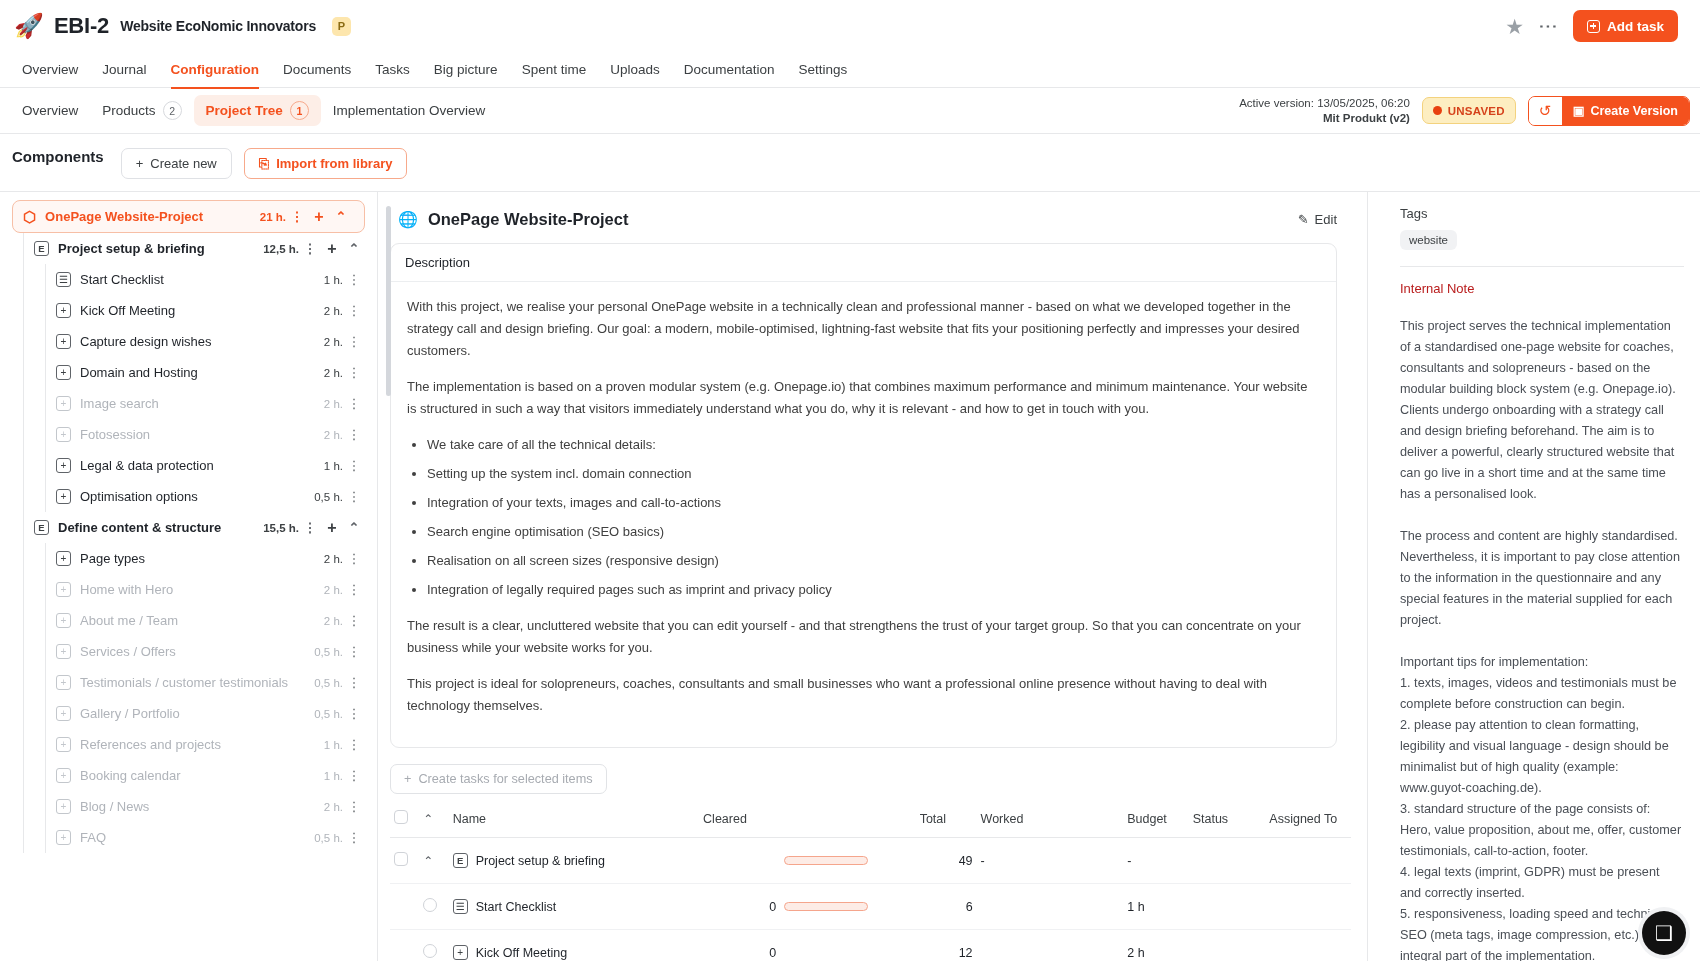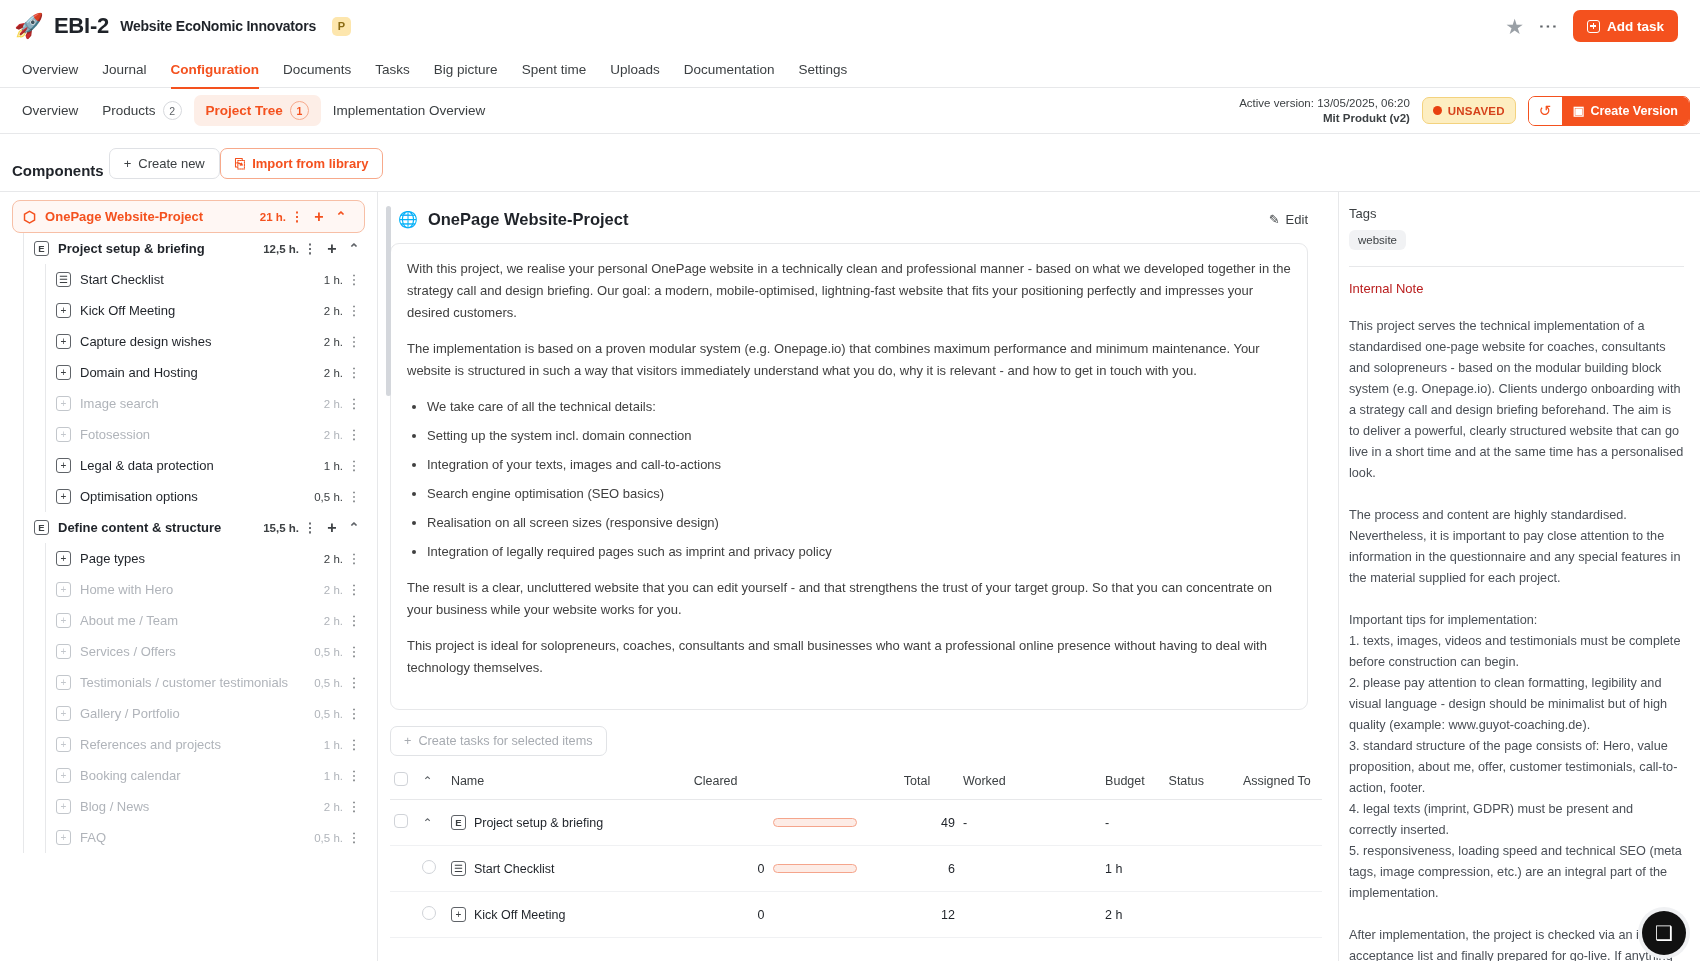--- a/index.html
+++ b/index.html
@@ -92,7 +92,7 @@
                  display:flex; align-items:center; gap:6px; padding: 0 11px; cursor:pointer; }
 
   
-  .compbar { display: flex; align-items: flex-end; gap: 0; padding: 14px 12px 12px 12px; }
+  .compbar { display: flex; align-items: flex-start; gap: 12px; padding: 14px 12px 12px 12px; }
   .comp-title { font-size: 15px; font-weight: 700; margin-right: 5px; }
   .btn-ghost {
     height: 31px; border: 1px solid #dfe1e5; background: #fff; border-radius: 7px;

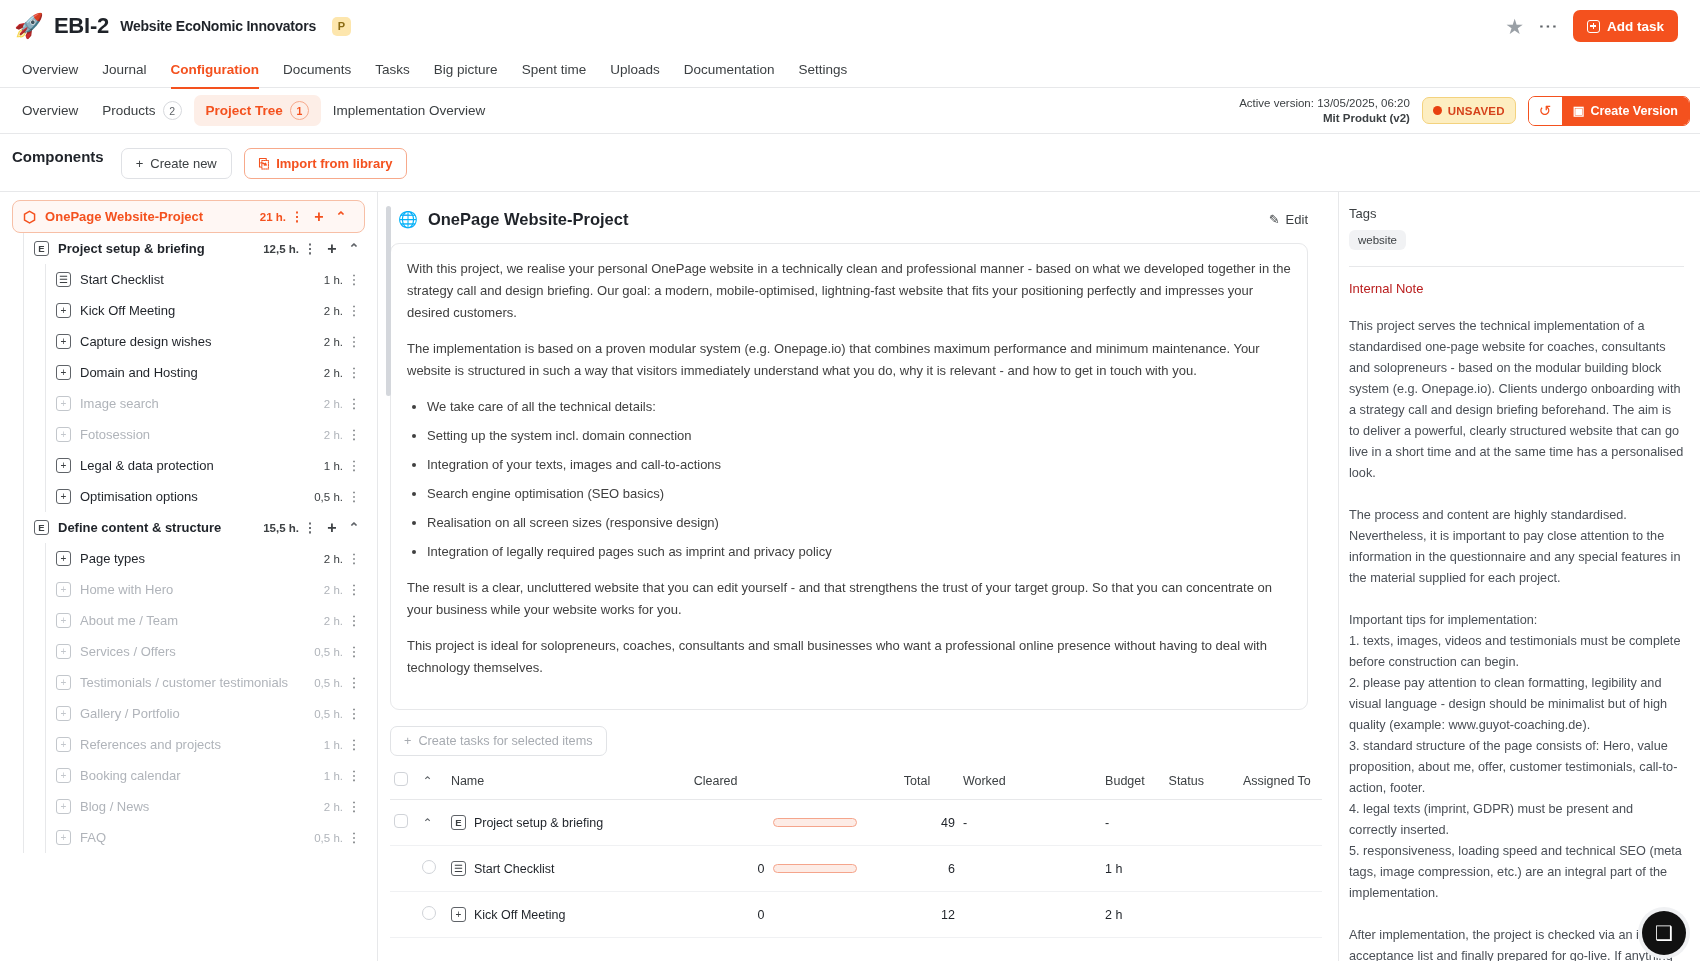--- a/index.html
+++ b/index.html
@@ -111,7 +111,7 @@
   .col-tree { width: 378px; border-right: 1px solid #e7e8ea; overflow: hidden;
               padding: 8px 0 0 0; background:#fff; }
   .col-main { flex: 1; overflow: hidden; padding: 12px 16px 0 12px; position: relative; }
-  .col-side { width: 362px; border-left: 1px solid #e7e8ea; padding: 14px 16px 0 10px;
+  .col-side { width: 333px; border-left: 1px solid #e7e8ea; padding: 14px 16px 0 32px;
               overflow: hidden; }
 
   

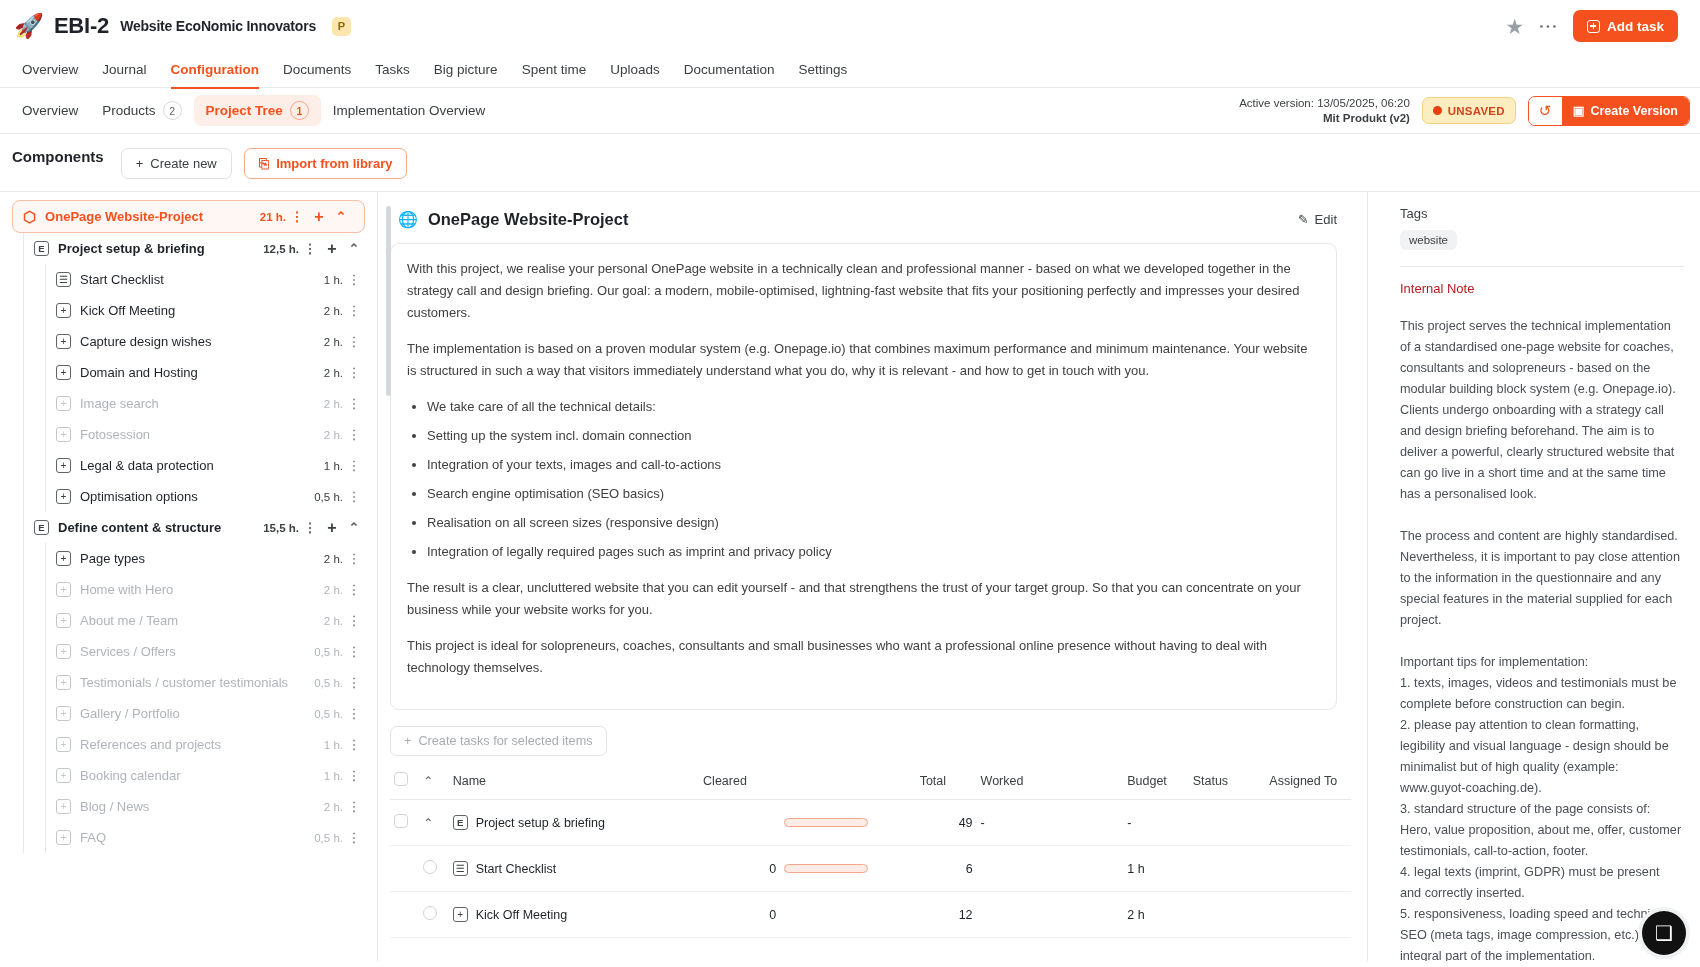--- a/index.html
+++ b/index.html
@@ -477,6 +477,7 @@
     </div>
 
     <div class="card">
+      <div class="card-head">Description</div>
       <div class="card-body">
         <p>With this project, we realise your personal OnePage website in a technically clean and professional manner - based on what we developed together in the strategy call and design briefing. Our goal: a modern, mobile-optimised, lightning-fast website that fits your positioning perfectly and impresses your desired customers.</p>
         <p><span>The implementation is based on a proven modular system (e.g. </span><span class="inline-link">Onepage.io</span><span>) that combines maximum performance and minimum maintenance. Your website is structured in such a way that visitors immediately understand what you do, why it is relevant - and how to get in touch with you.</span></p>

